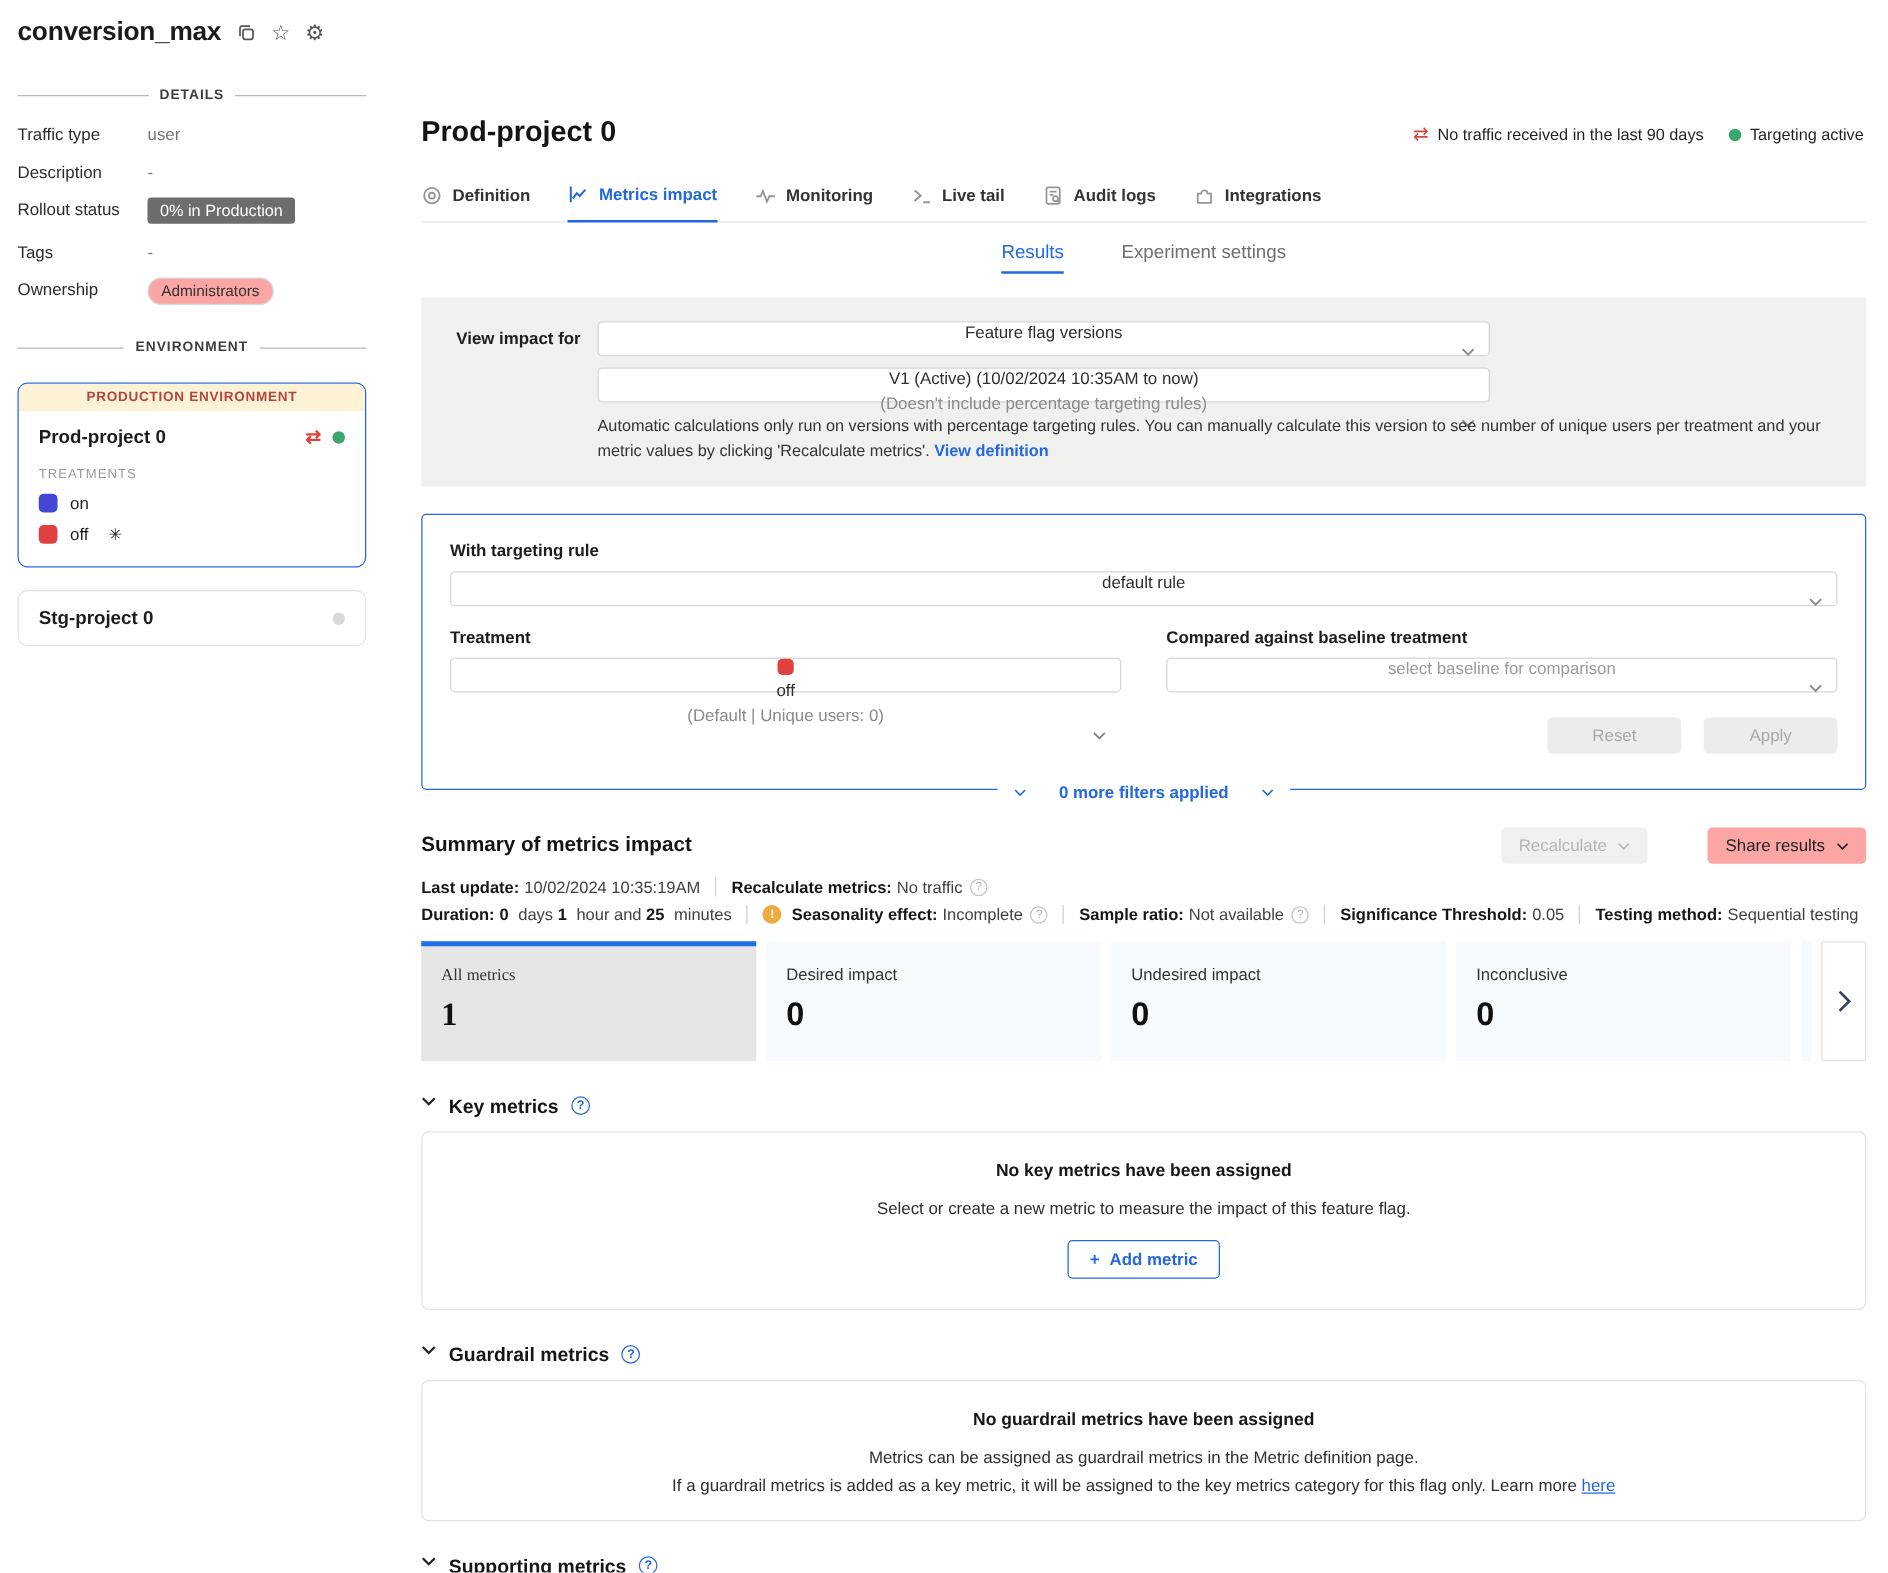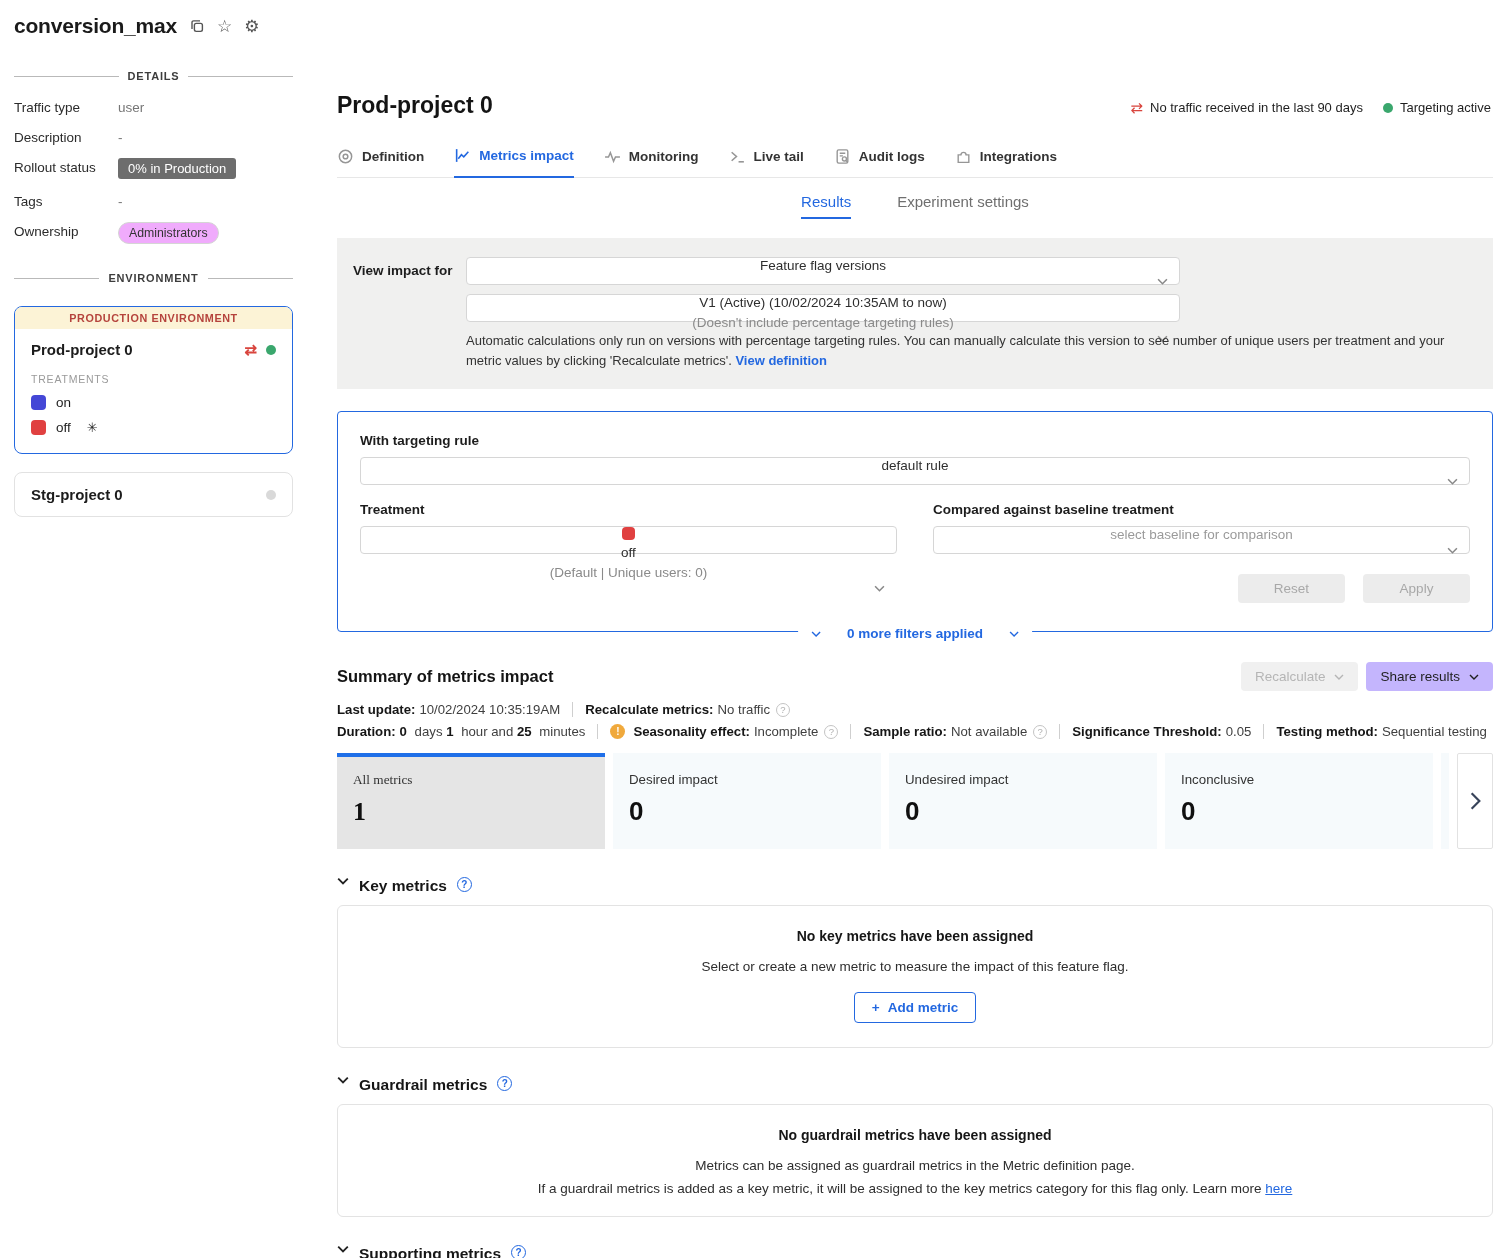--- a/index.html
+++ b/index.html
@@ -28,7 +28,7 @@
   .dlabel { width:104px; flex:none; color:#2b2b2b; padding-top:2px; }
   .dvalue { color:#767676; padding-top:2px; }
   .badge-dark { background:#6d6d6d; color:#fff; font-size:13px; padding:3px 10px; border-radius:3px; }
-  .pill { border:1px solid #d5d5d5; background:#f0abfc; border-radius:11px; padding:3px 10px;
+  .pill { border:1px solid #d5d5d5; background:#fca5a5; border-radius:11px; padding:3px 10px;
           font-size:12.3px; color:#333; }
 
   .env-card { border-radius:8px; cursor:pointer; }

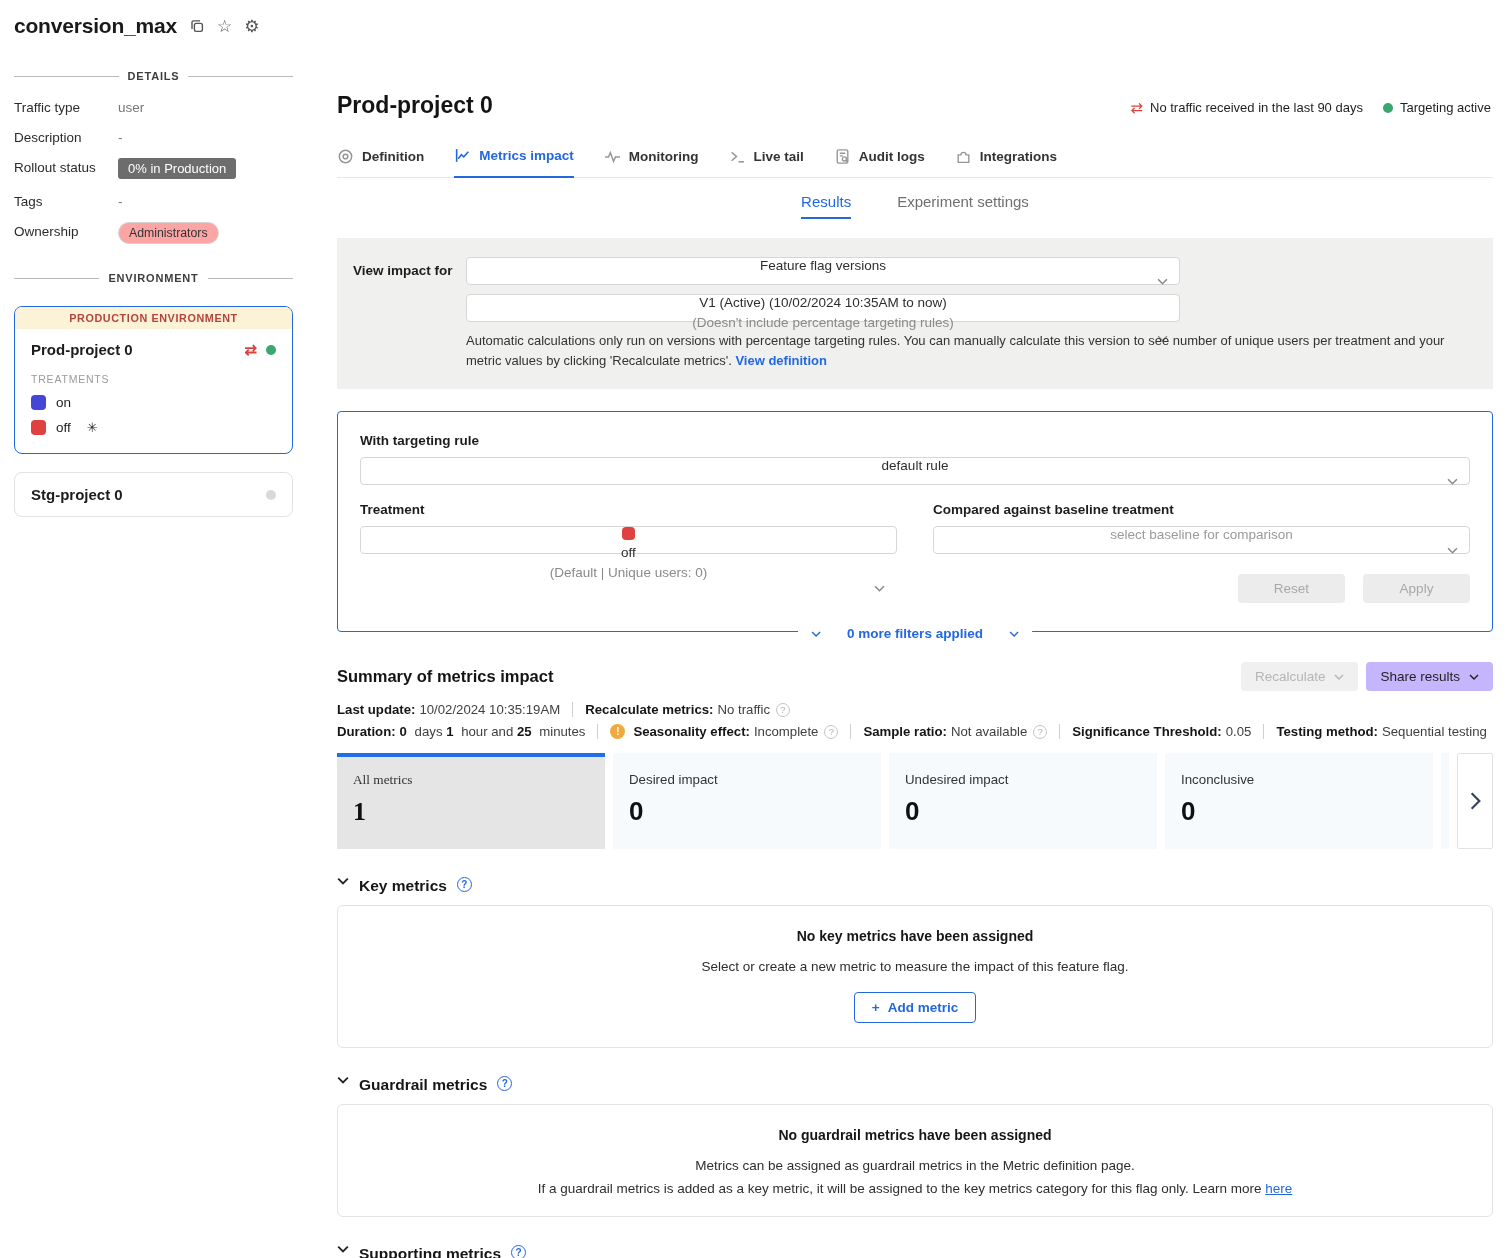--- a/index.html
+++ b/index.html
@@ -68,7 +68,7 @@
   .subtab { color:#6f6f6f; padding-bottom:7px; cursor:pointer; }
   .subtab.active { color:#2368e0; border-bottom:2px solid #2368e0; }
 
-  .impact-panel { margin-top:19px; background:#f0f0ef; padding:19px 16px 18px; display:flex; font-size:13.5px; }
+  .impact-panel { margin-top:19px; background:#f0f0ef; padding:19px 28px 18px; display:flex; font-size:13.5px; }
   .vi-label { width:113px; flex:none; font-weight:bold; color:#1d1d1d; padding-top:6px; }
   .vi-fields { flex:1; }
   .select { background:#fff; border:1px solid #d6d6d6; border-radius:4px; height:28px;

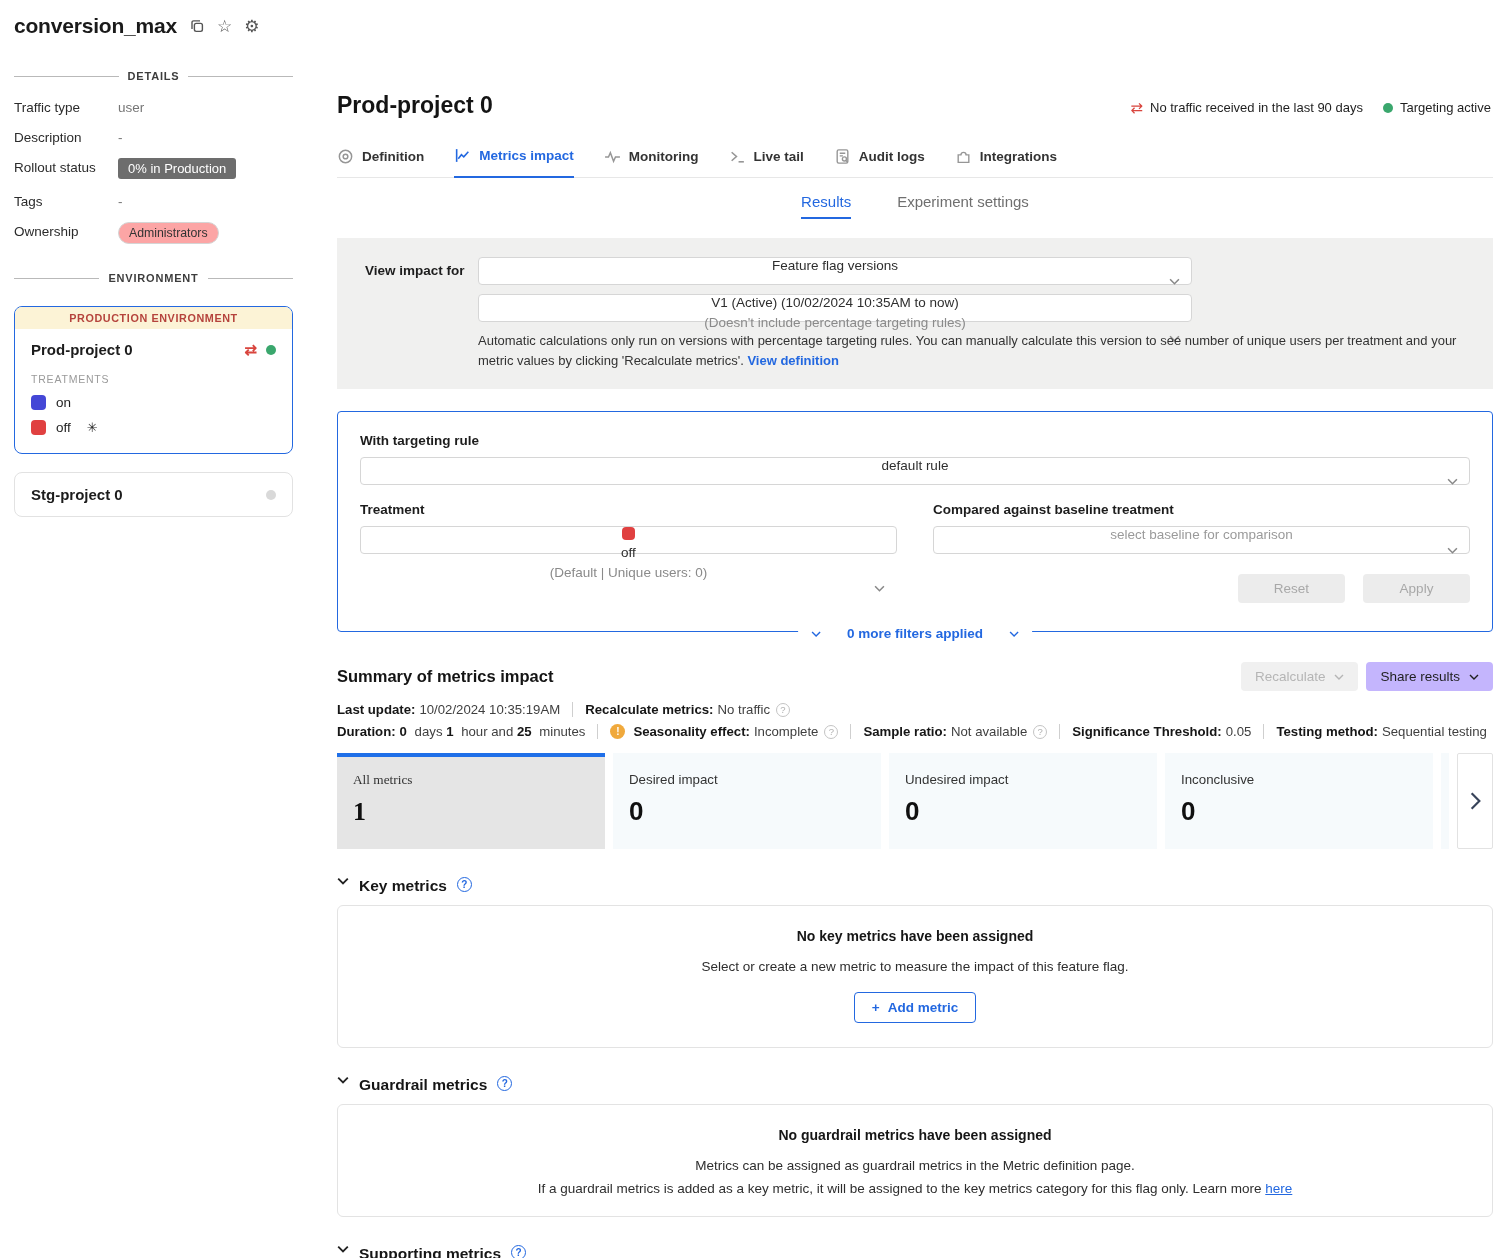--- a/index.html
+++ b/index.html
@@ -100,7 +100,7 @@
   .summary-actions { margin-left:auto; display:flex; gap:8px; }
   .btn-chev { display:inline-flex; align-items:center; gap:9px; padding:7px 14px; border-radius:4px;justify-content:center; }
   .btn-recalc { background:#f0f0f0; color:#b5b5b5; }
-  .btn-share { background:#c4b5fd; color:#1f1f1f; }
+  .btn-share { background:#fca5a5; color:#1f1f1f;margin-left:40px; }
 
   .meta { margin-top:11px; font-size:13.2px; color:#3f3f3f; display:flex; align-items:center; }
   .meta b { color:#161616; margin-right:4px; }

